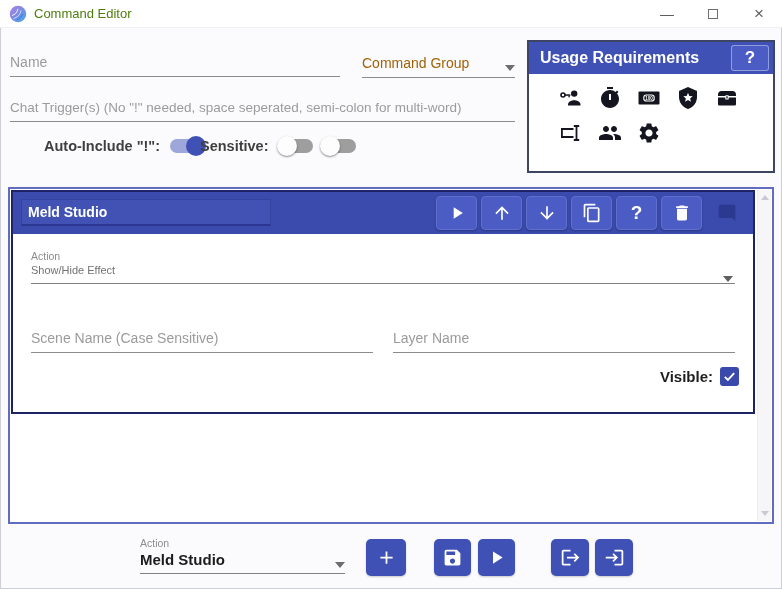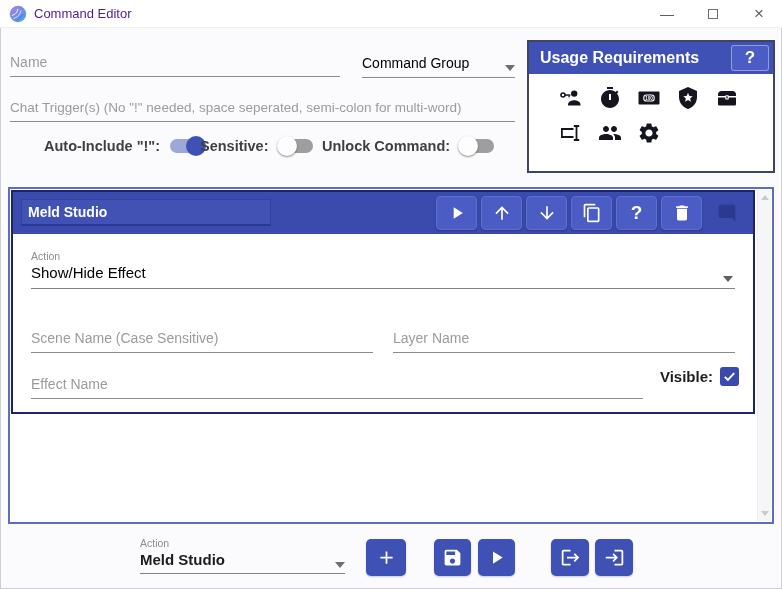--- a/index.html
+++ b/index.html
@@ -11,7 +11,7 @@
   
   .titlebar { position:absolute; left:0; top:0; width:782px; height:28px; background:#ffffff; border-bottom:1px solid #efeff4; display:flex; align-items:center; }
   .app-icon { width:18px; height:18px; margin-left:9px; }
-  .title-text { margin-left:7px; font-size:13px; color:#4c1d95; }
+  .title-text { margin-left:7px; font-size:13px; color:#4d7c0f; }
   .win-controls { position:absolute; right:0; top:0; height:28px; display:flex; }
   .win-btn { width:46px; height:28px; display:flex; align-items:center; justify-content:center; color:#5f5f5f; font-size:14px; cursor:default; }
   .max-box { width:10px; height:10px; border:1px solid #6e6e6e; }

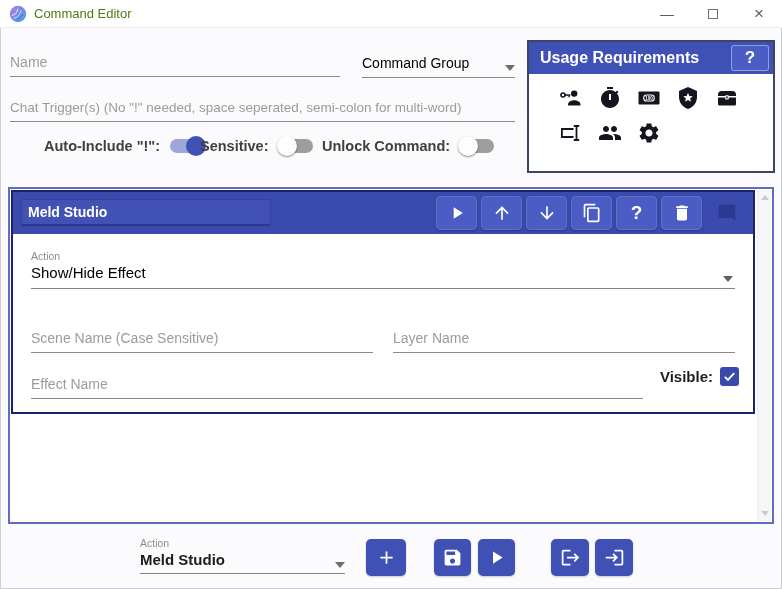--- a/index.html
+++ b/index.html
@@ -21,7 +21,7 @@
   .u-input::placeholder { color:#9b9b9b; }
   .dd-arrow { width:0; height:0; border-left:5px solid transparent; border-right:5px solid transparent; border-top:6px solid #6e6e6e; }
   .select-like { border-bottom:1px solid #8b8b8b; display:flex; align-items:flex-end; justify-content:space-between; padding-bottom:6px; }
-  .select-placeholder { font-size:14px; color:#000000; }
+  .select-placeholder { font-size:14px; color:#a16207; }
 
   .toggle-group { position:absolute; top:132px; height:28px; display:flex; align-items:center; gap:10px; }
   .toggle-label { font-size:14.5px; font-weight:700; color:#3f3f3f; }

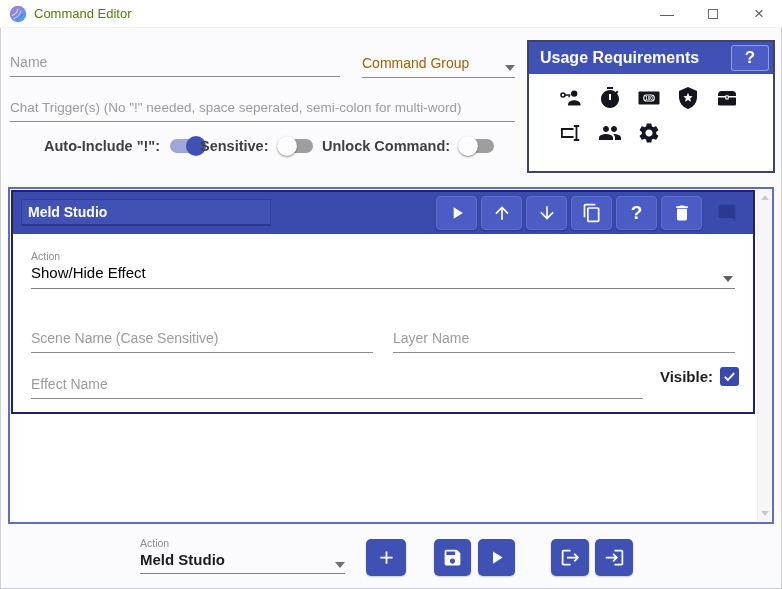--- a/index.html
+++ b/index.html
@@ -137,7 +137,6 @@
       </div>
   </div>
   <div class="toggle-group" style="left:322px;">
-    <span class="toggle-label">Unlock Command:</span>
     <div class="toggle off">
         <div class="knob"></div>
       </div>

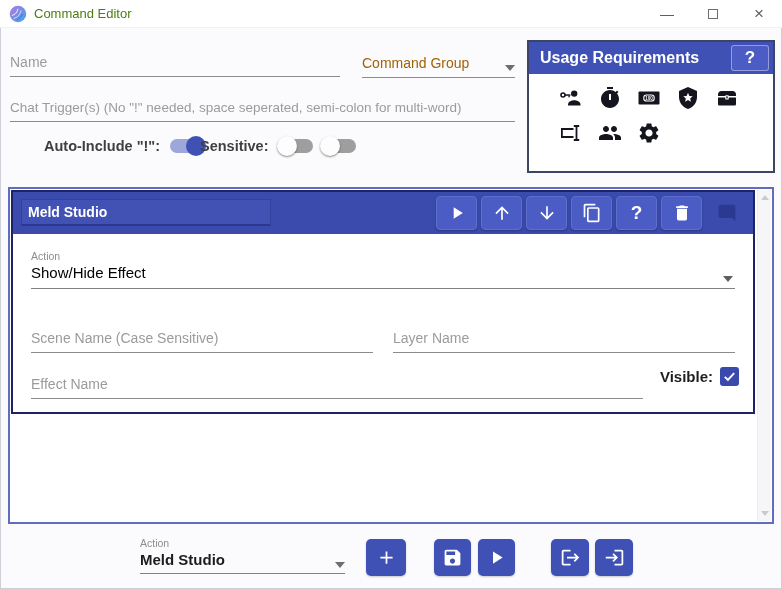--- a/index.html
+++ b/index.html
@@ -63,7 +63,7 @@
   .meld-body { position:relative; height:180px; }
   .mini-label { font-size:10.5px; color:#8d8d8d; }
   .action-group { position:absolute; left:18px; right:18px; top:16px; border-bottom:1px solid #828282; padding-bottom:7px; }
-  .action-value { font-size:15px; color:#000000; margin-top:2px; }
+  .action-value { font-size:11px; color:#737373; margin-top:2px; }
   .action-group .dd-arrow { position:absolute; right:2px; top:26px; border-top-color:#5f5f5f; }
 
   .scene-input { position:absolute; left:18px; top:92px; width:342px; }

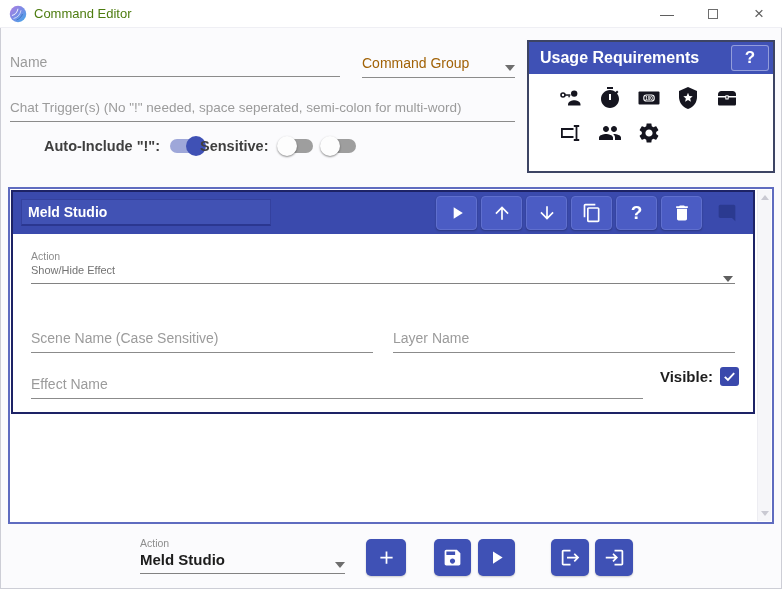--- a/index.html
+++ b/index.html
@@ -259,7 +259,6 @@
 
         <input class="u-input layer-input" placeholder="Layer Name" style="">
         <input class="u-input scene-input" placeholder="Scene Name (Case Sensitive)" style="">
-        <input class="u-input effect-input" placeholder="Effect Name" style="">
 
         <div class="visible-group">
           <span class="visible-label">Visible:</span>

